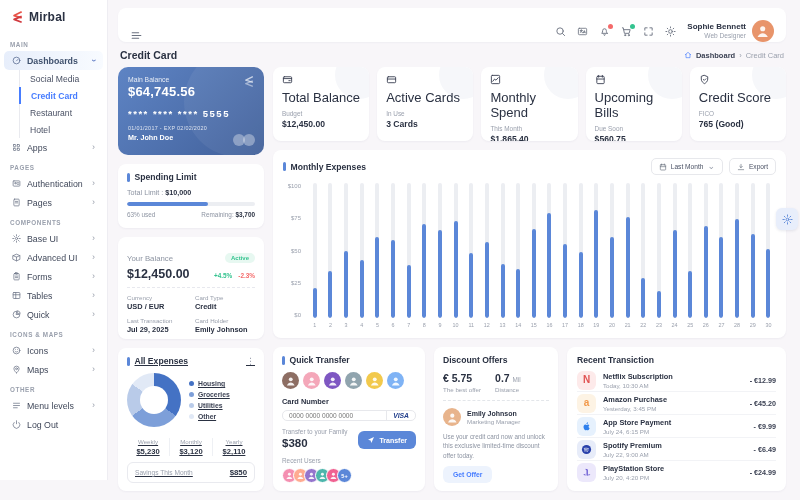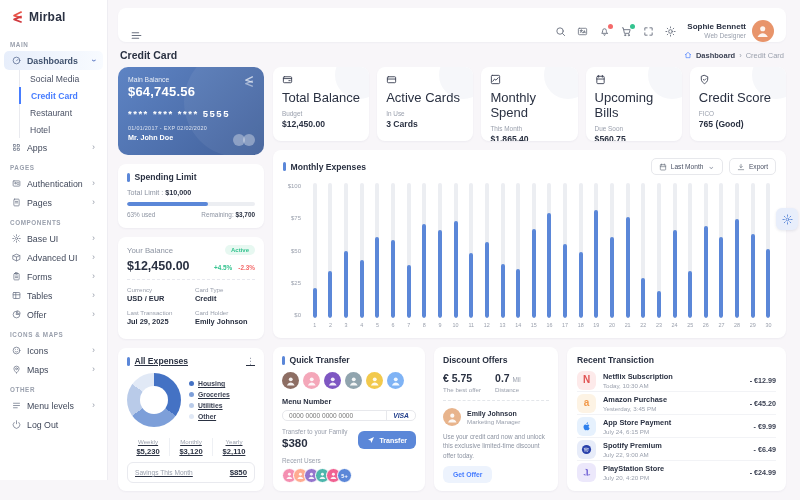--- a/index.html
+++ b/index.html
@@ -80,7 +80,7 @@
 
   
   .bal { height:102px; padding:8px 9px; flex:none; }
-  .bal-head { display:flex; justify-content:space-between; align-items:center; }
+  .bal-head { display:flex; justify-content:space-between; align-items:center;margin-top:8px; }
   .bal-title { font-size:7.8px; color:#8d94a2; }
   .badge { font-size:6px; font-weight:bold; color:#34c38f; background:#e7f8f1; border-radius:7px; padding:2px 6px; }
   .bal-row { display:flex; align-items:baseline; gap:6px; margin-top:4px; border-bottom:1px dashed #e7e8ee; padding-bottom:6px; }

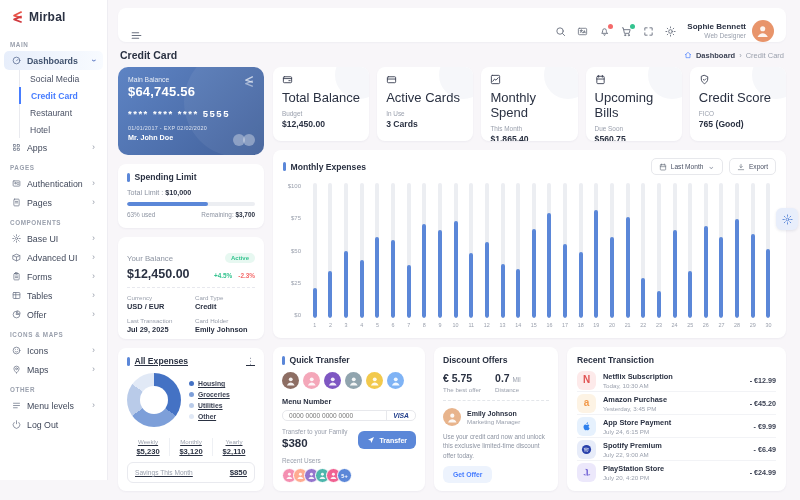--- a/index.html
+++ b/index.html
@@ -299,7 +299,7 @@
               <path d="M15 2a8 8 0 0 1 7 7h-7z"></path>
             </svg>
           </span>
-          <span class="nav-lbl">Offer</span>
+          <span class="nav-lbl">Quick</span>
           <span class="chev">›</span>
         </div>
         <div class="sec-label">ICONS &amp; MAPS</div>

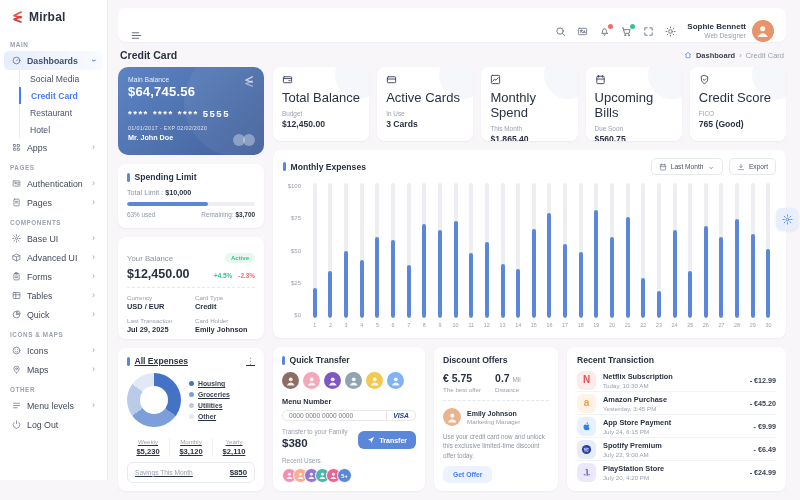--- a/index.html
+++ b/index.html
@@ -855,7 +855,7 @@
                   </svg>
                 </div>
               </div>
-            <div class="qt-cn-lbl">Menu Number</div>
+            <div class="qt-cn-lbl">Card Number</div>
             <div class="qt-input">
               <input type="text" placeholder="0000 0000 0000 0000" style="">
               <span class="visa">VISA</span>

